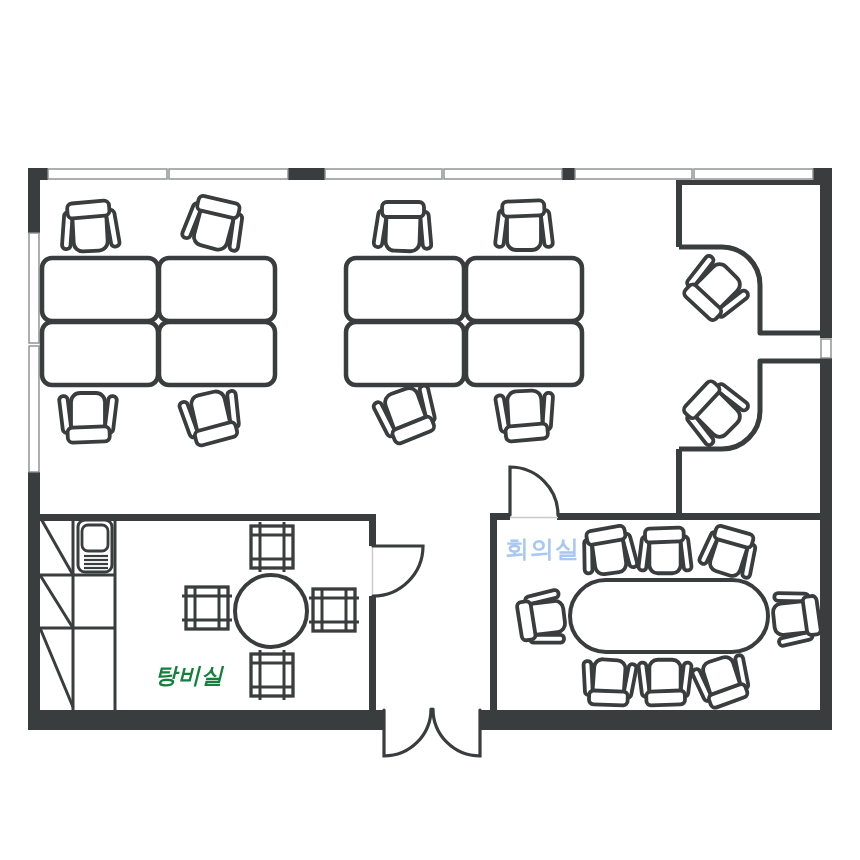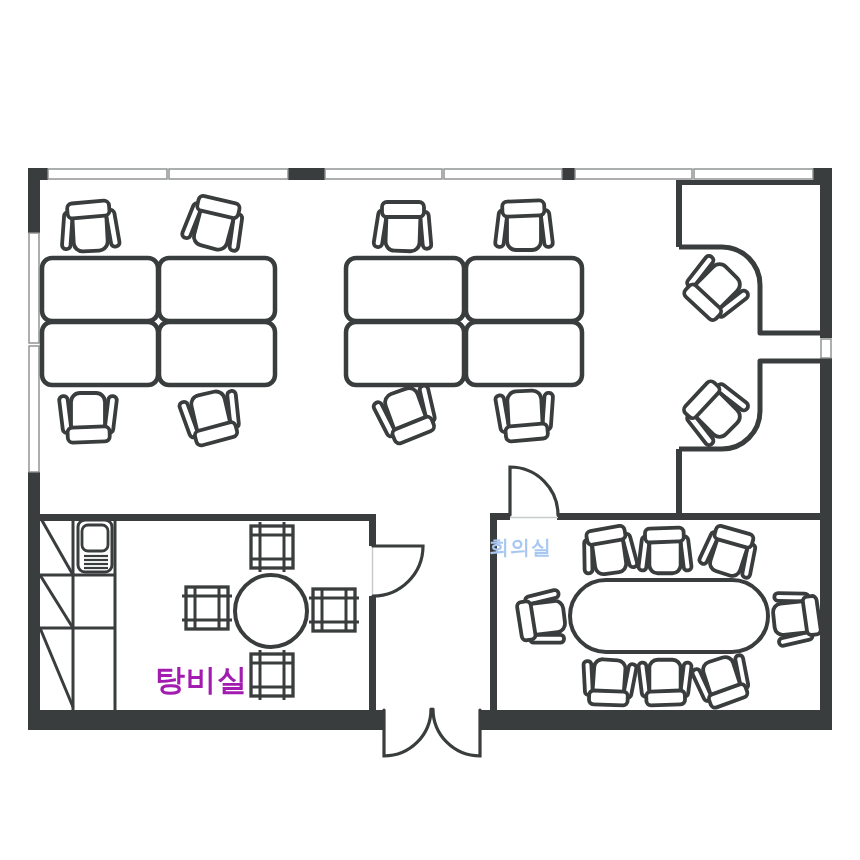--- a/index.html
+++ b/index.html
@@ -210,7 +210,7 @@
         <line x1="-21" y1="12" x2="21" y2="12" stroke="#3a3d3d" stroke-width="3"></line>
       </g>
     </svg>
-  <div class="room-label" id="label-meeting" style="left: 489px; top: 537px; font-size: 20px; color: rgb(169, 200, 241);">회의실</div>
+  <div class="room-label" id="label-meeting" style="left: 505px; top: 537px; font-size: 24px; color: rgb(169, 200, 241);">회의실</div>
   <div class="room-label" id="label-pantry" style="left: 155px; top: 665px; font-size: 30px; color: #a21caf;">탕비실</div>
 </div>
 

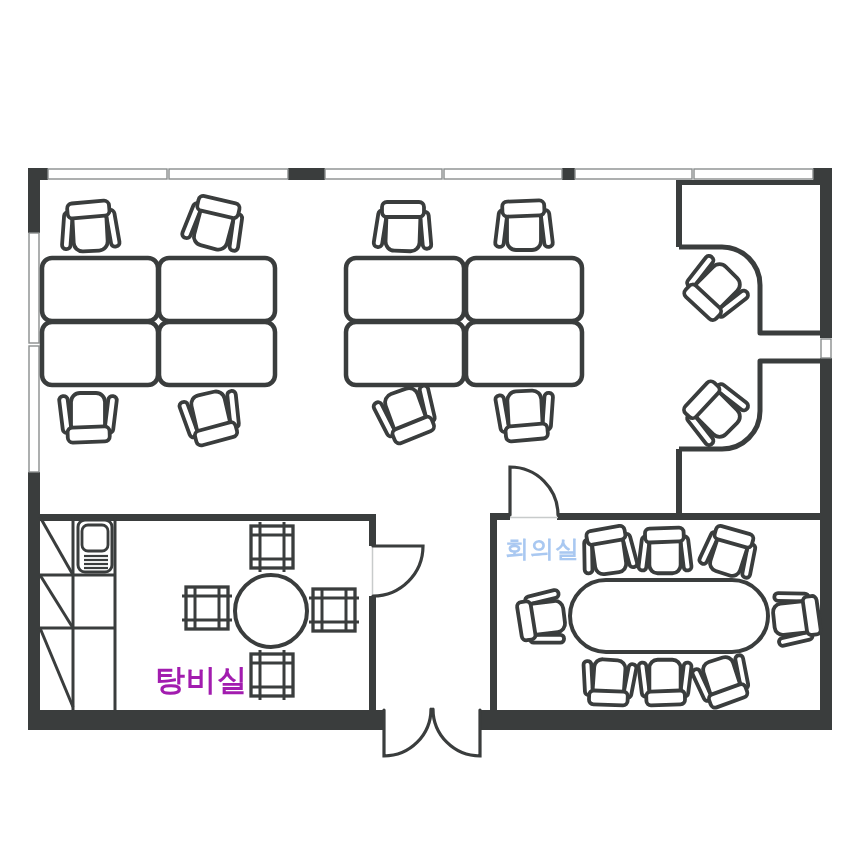--- a/index.html
+++ b/index.html
@@ -211,7 +211,7 @@
       </g>
     </svg>
   <div class="room-label" id="label-meeting" style="left: 505px; top: 537px; font-size: 24px; color: rgb(169, 200, 241);">회의실</div>
-  <div class="room-label" id="label-pantry" style="left: 155px; top: 665px; font-size: 30px; color: #a21caf;">탕비실</div>
+  <div class="room-label" id="label-pantry" style="left: 155px; top: 665px; font-size: 22px; color: #15803d; font-style: italic;">탕비실</div>
 </div>
 
 </body></html>

